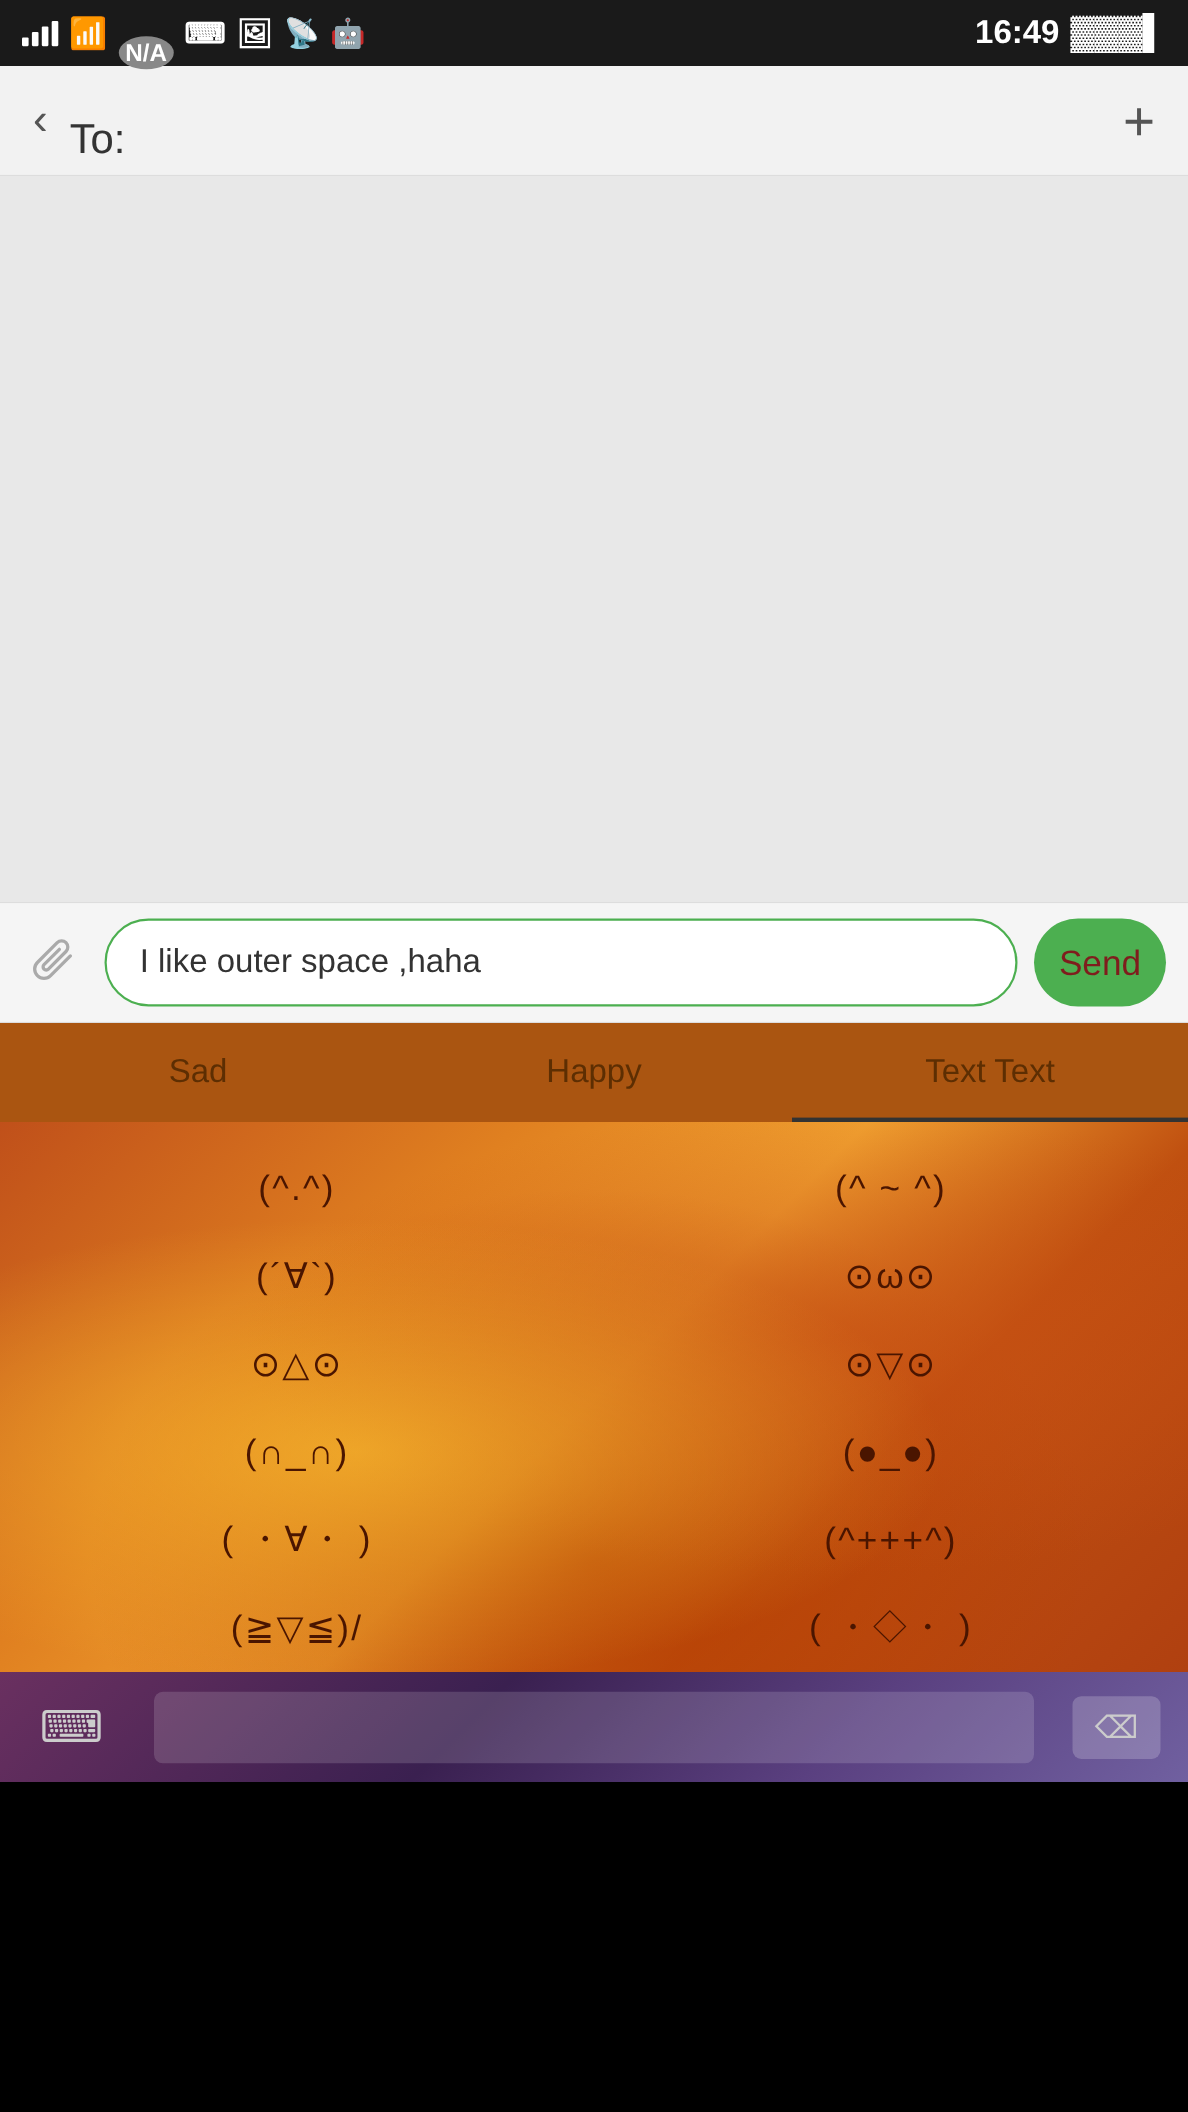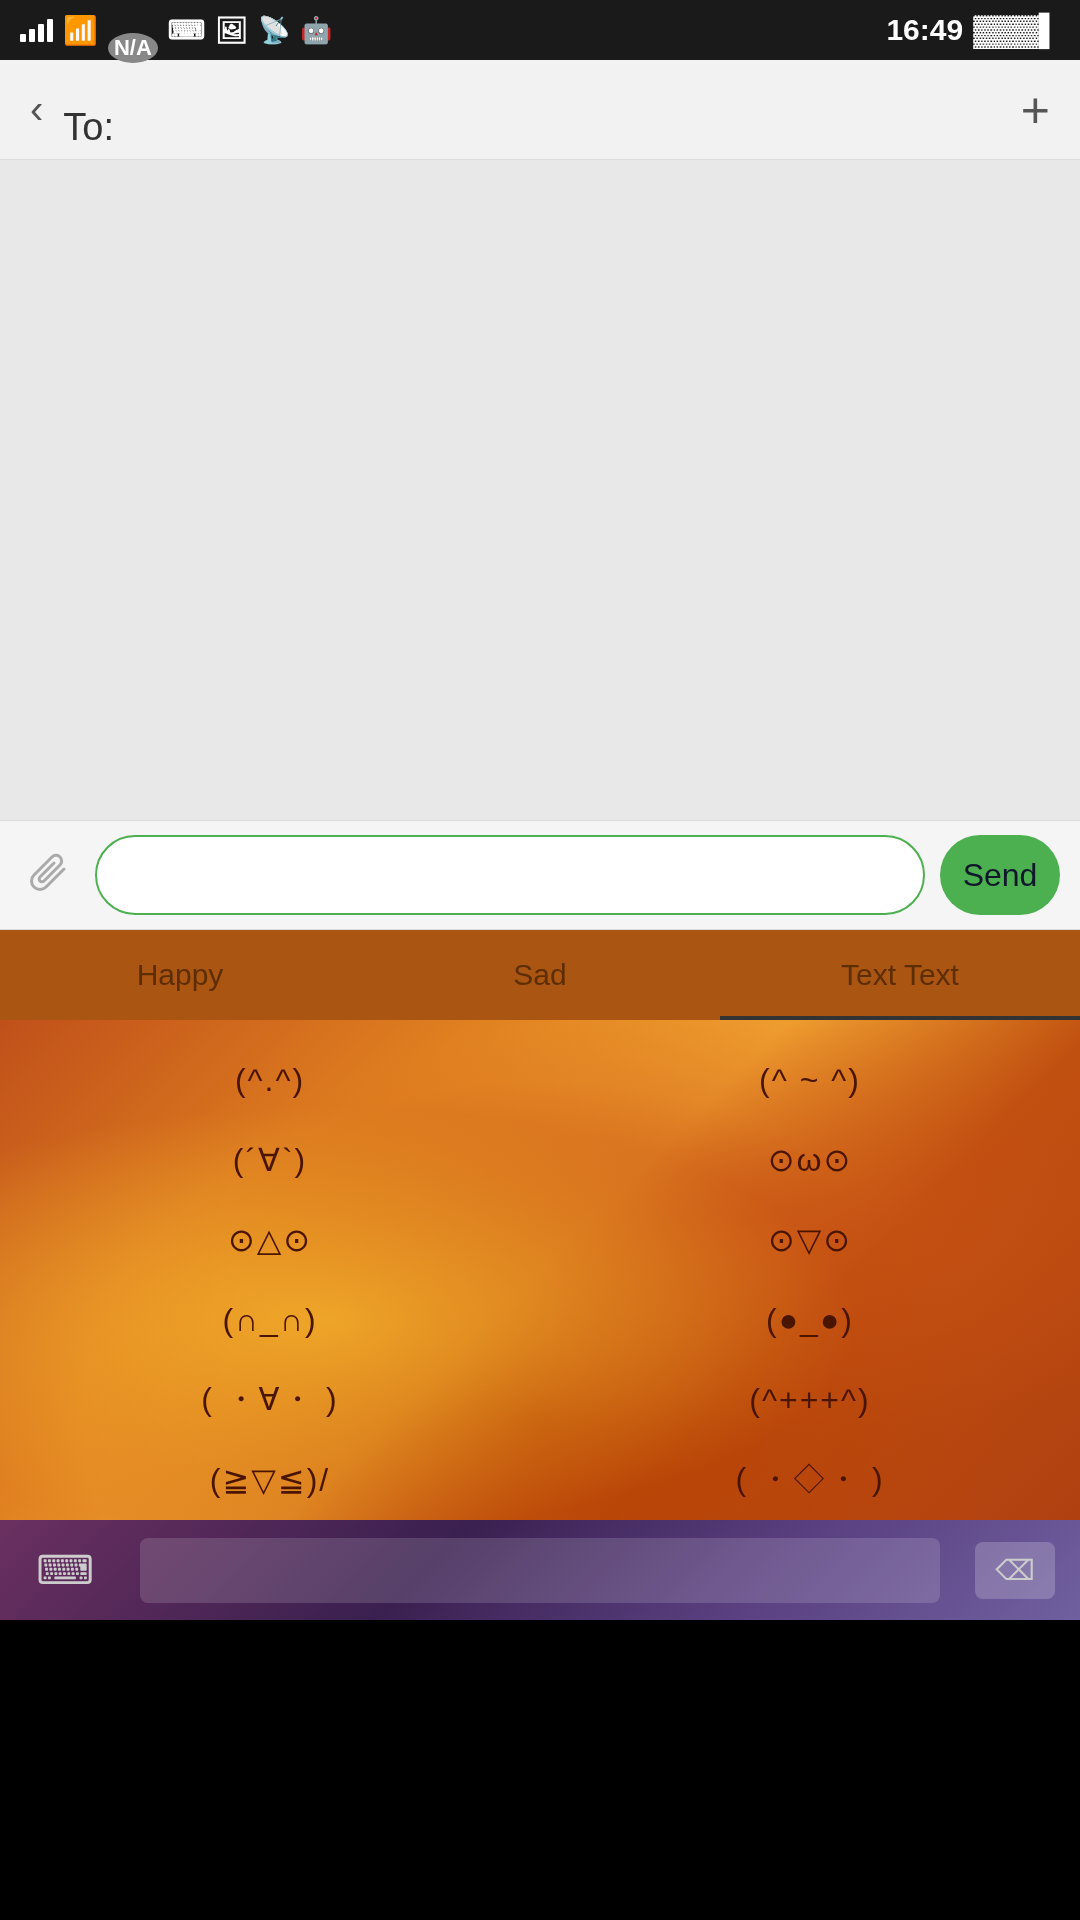--- a/index.html
+++ b/index.html
@@ -293,6 +293,7 @@
   </div>
   <div style="flex:1; position:relative;">
     <div class="message-input" style="display:flex; flex-direction:column; justify-content:center;">
+      <div style="line-height:1.4;">I like outer space ,haha</div>
     </div>
   </div>
   <button class="send-button">Send</button>

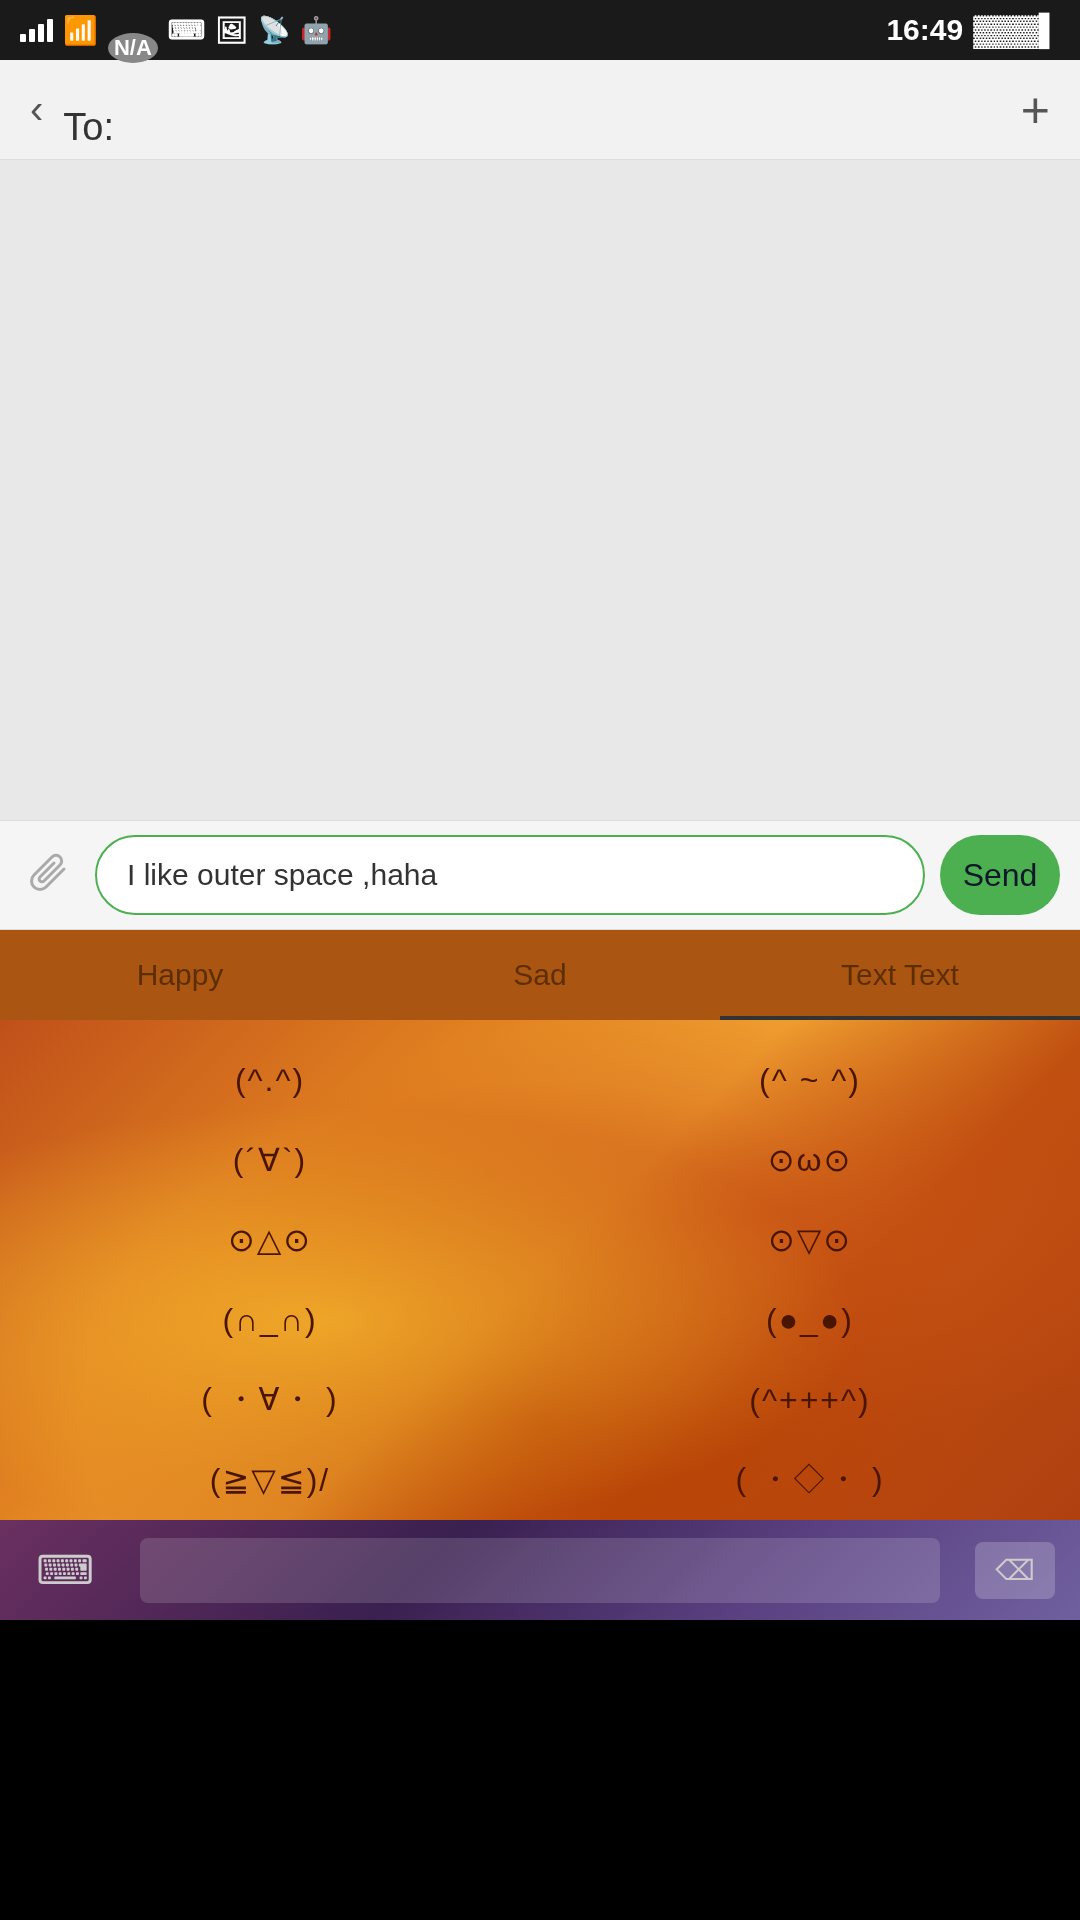--- a/index.html
+++ b/index.html
@@ -137,7 +137,7 @@
       background: #4CAF50;
       border: none;
       border-radius: 40px;
-      color: #0f172a;
+      color: #7f1d1d;
       font-size: 32px;
       font-weight: 500;
       cursor: pointer;

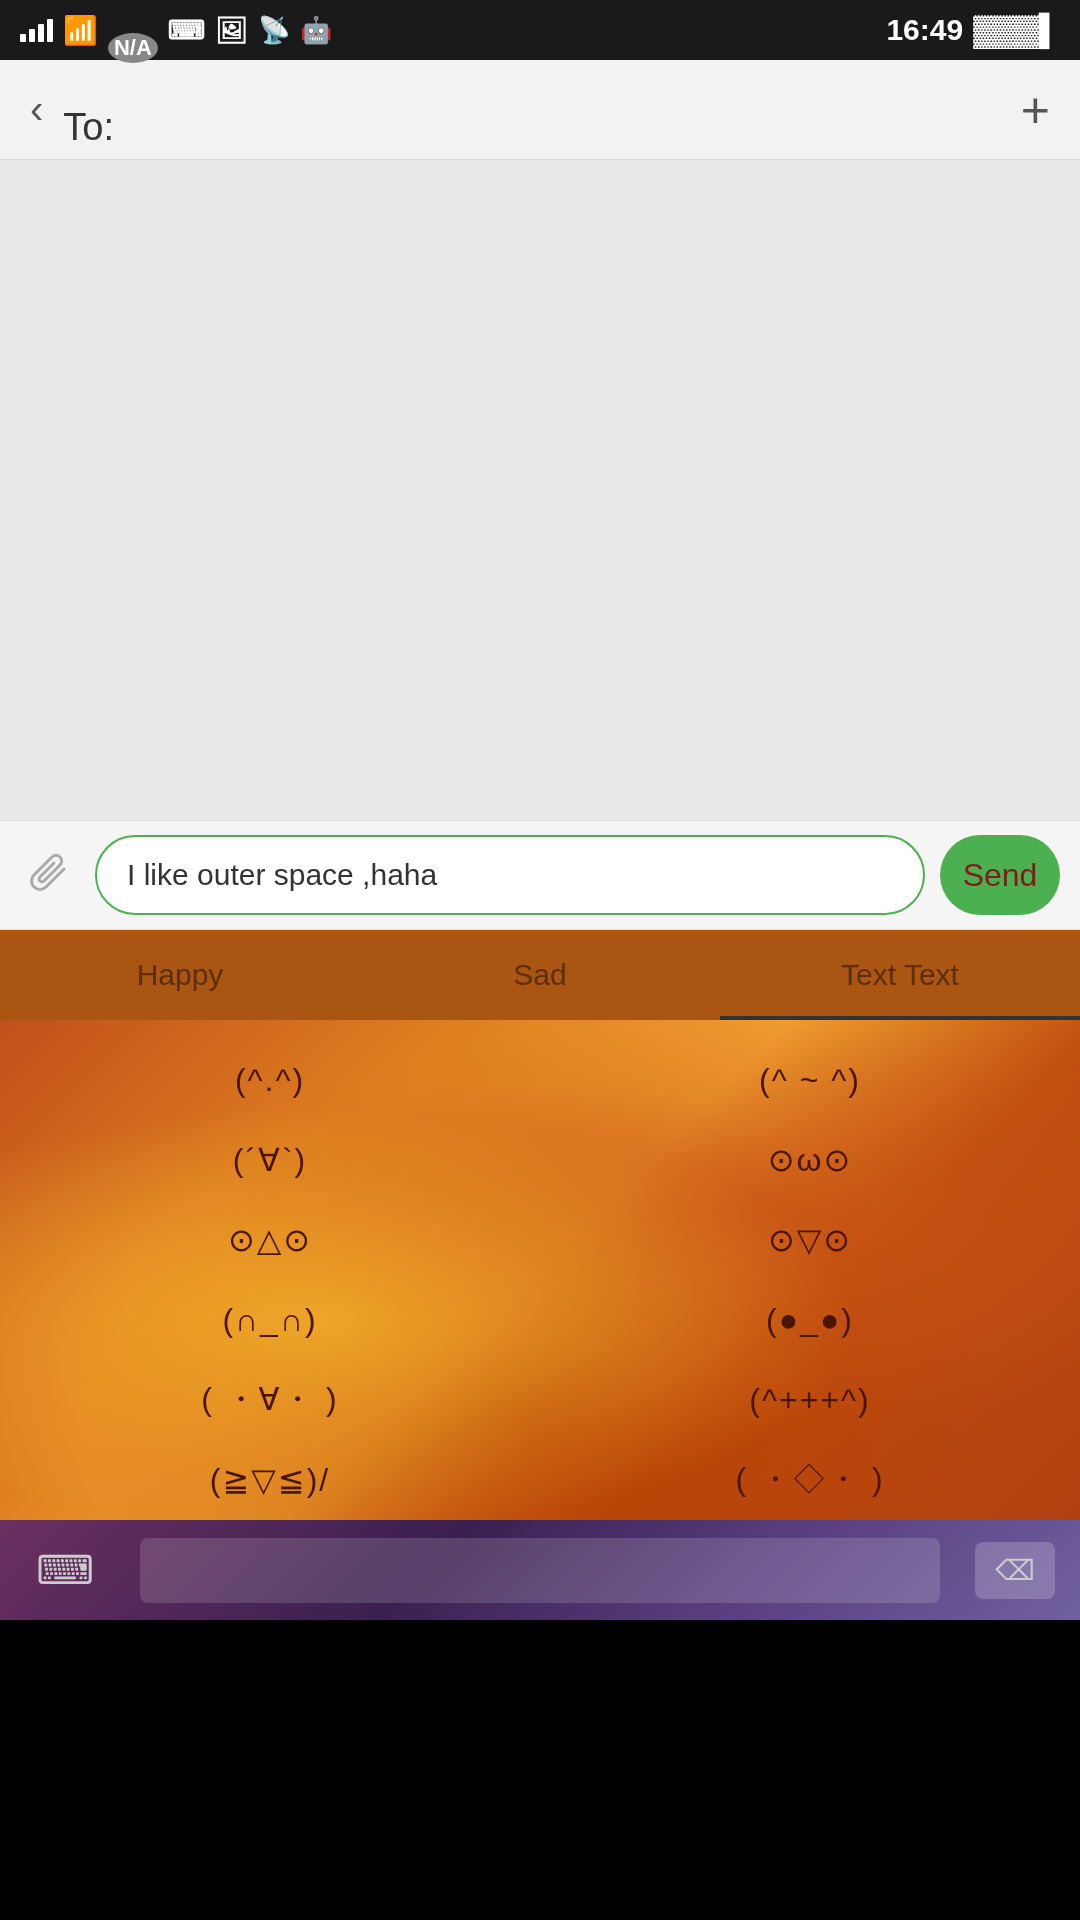--- a/index.html
+++ b/index.html
@@ -301,10 +301,10 @@
 
 <div class="emoji-tabs">
   <div class="emoji-tab">
+    <span>Sad</span>
+  </div>
+  <div class="emoji-tab">
     <span>Happy</span>
-  </div>
-  <div class="emoji-tab">
-    <span>Sad</span>
   </div>
   <div class="emoji-tab active">
     <span>Text Text</span>

